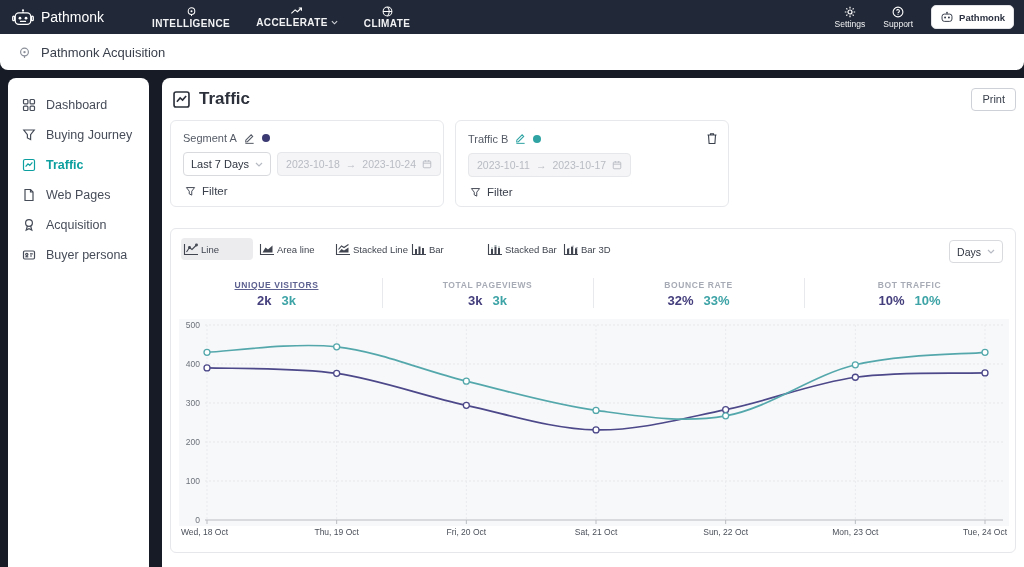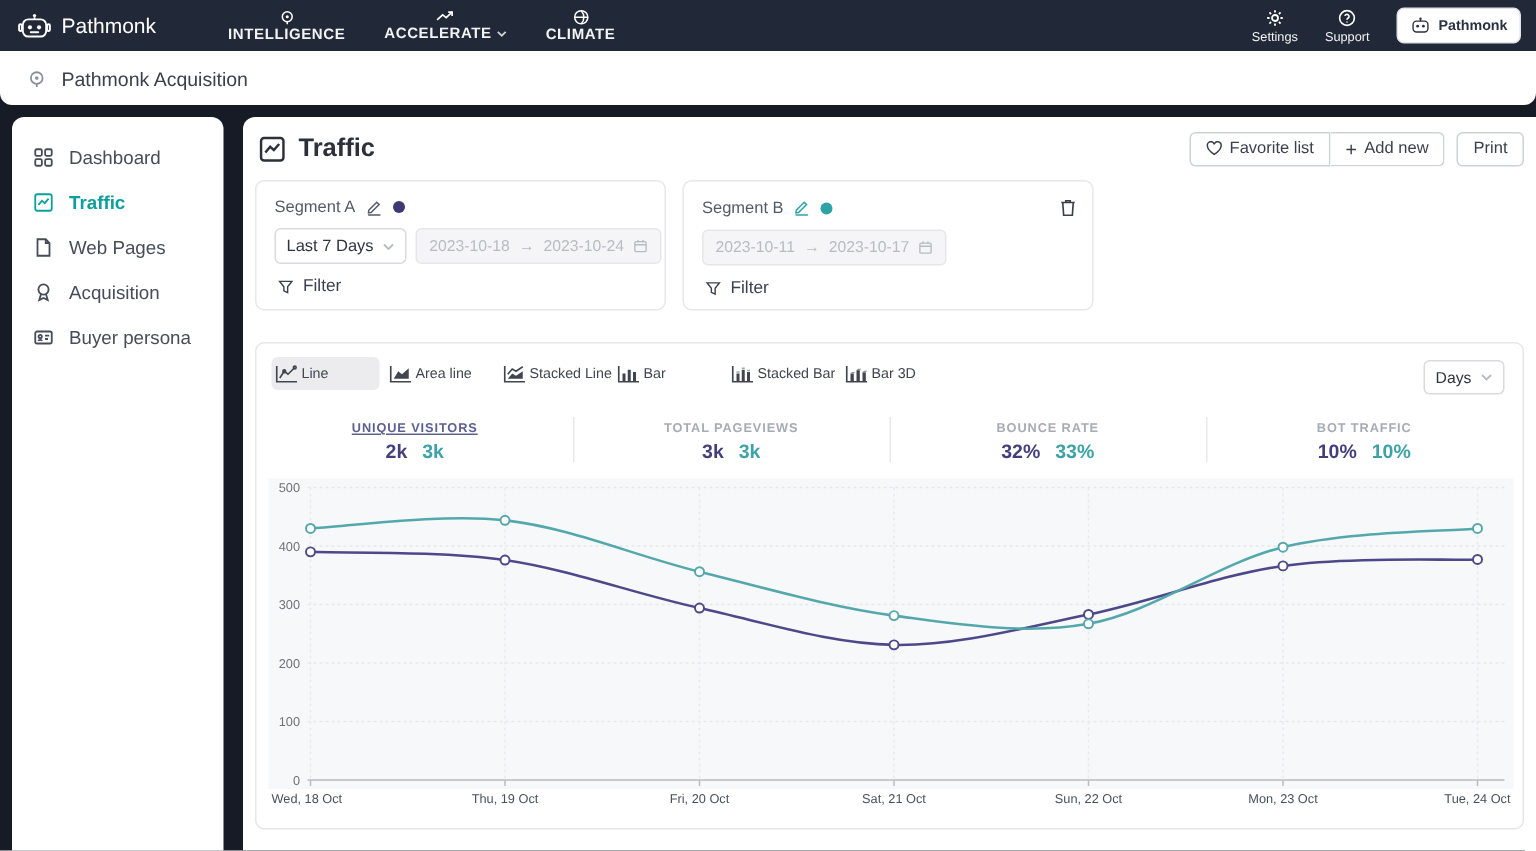--- a/index.html
+++ b/index.html
@@ -246,20 +246,6 @@
       <span>Traffic</span>
     </div>
     <div class="hdr-actions">
-      <div class="btn-group">
-        <button class="btn">
-          <span class="ico">
-            <svg width="11" height="10" viewBox="0 0 12 11" fill="none" stroke="#3a404c" stroke-width="1.1">
-              <path d="M6 9.8 C2.2 7.2 1 5.2 1 3.6 A2.5 2.5 0 0 1 6 2.5 A2.5 2.5 0 0 1 11 3.6 C11 5.2 9.8 7.2 6 9.8 Z"></path>
-            </svg>
-            </span>
-          <span>Favorite list</span>
-        </button>
-        <button class="btn">
-          <span style="font-size:13px; line-height:1;">+</span>
-          <span>Add new</span>
-        </button>
-      </div>
       <button class="btn">
         <span>Print</span>
       </button>

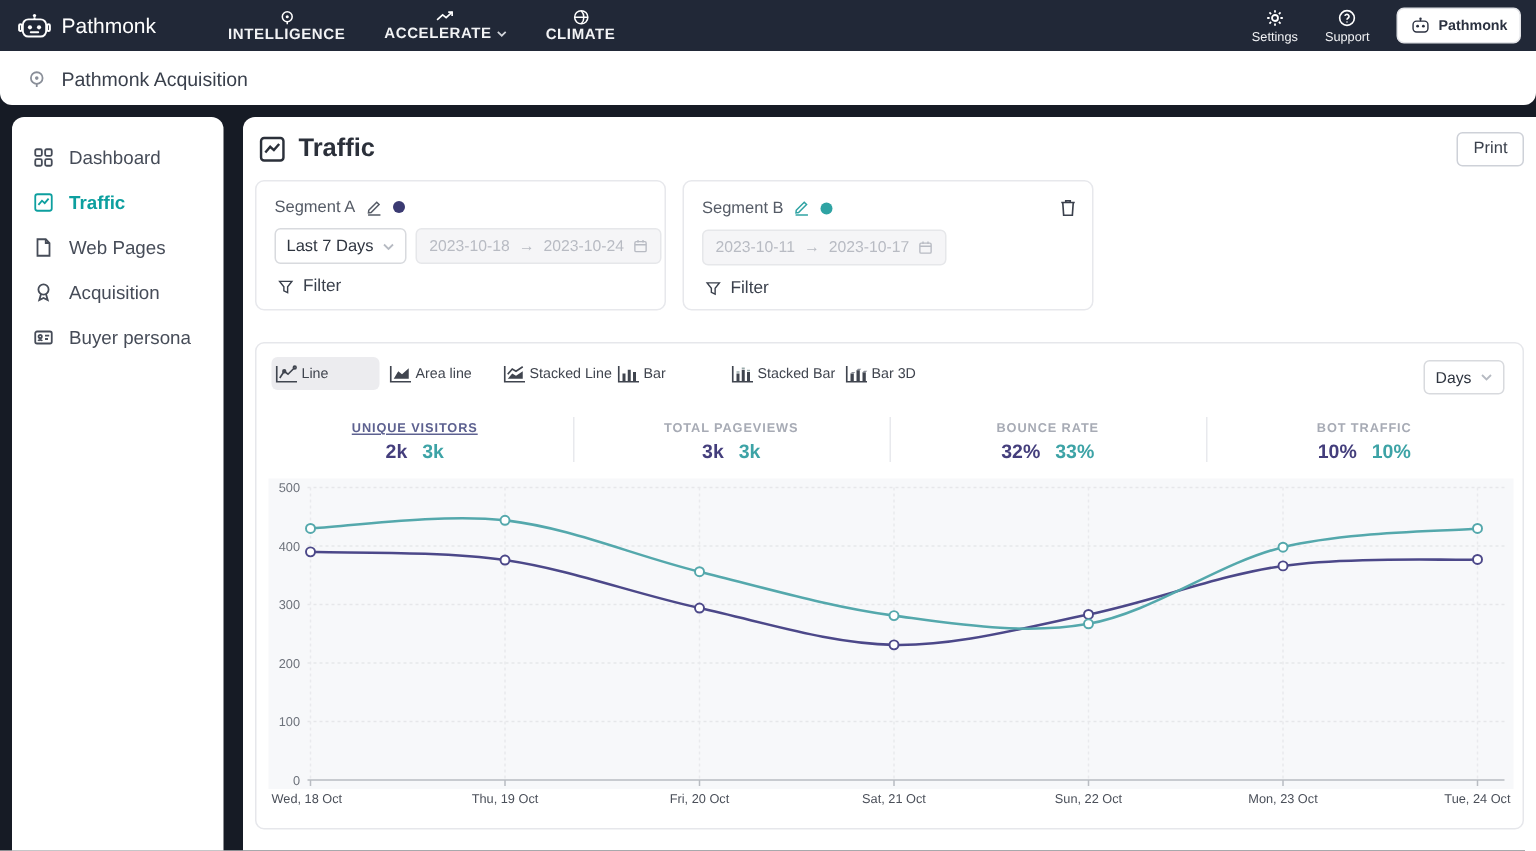--- a/index.html
+++ b/index.html
@@ -193,6 +193,14 @@
       </svg>
       </span>
     <span>Dashboard</span>
+  </div>
+  <div class="side-item">
+    <span class="ico">
+      <svg width="14" height="14" viewBox="0 0 14 14" fill="none" stroke="currentColor" stroke-width="1.2">
+        <path d="M1.8 2 h10.4 L8.6 6.6 V11.6 L5.4 10 V6.6 Z"></path>
+      </svg>
+      </span>
+    <span>Buying Journey</span>
   </div>
   <div class="side-item active">
     <span class="ico">

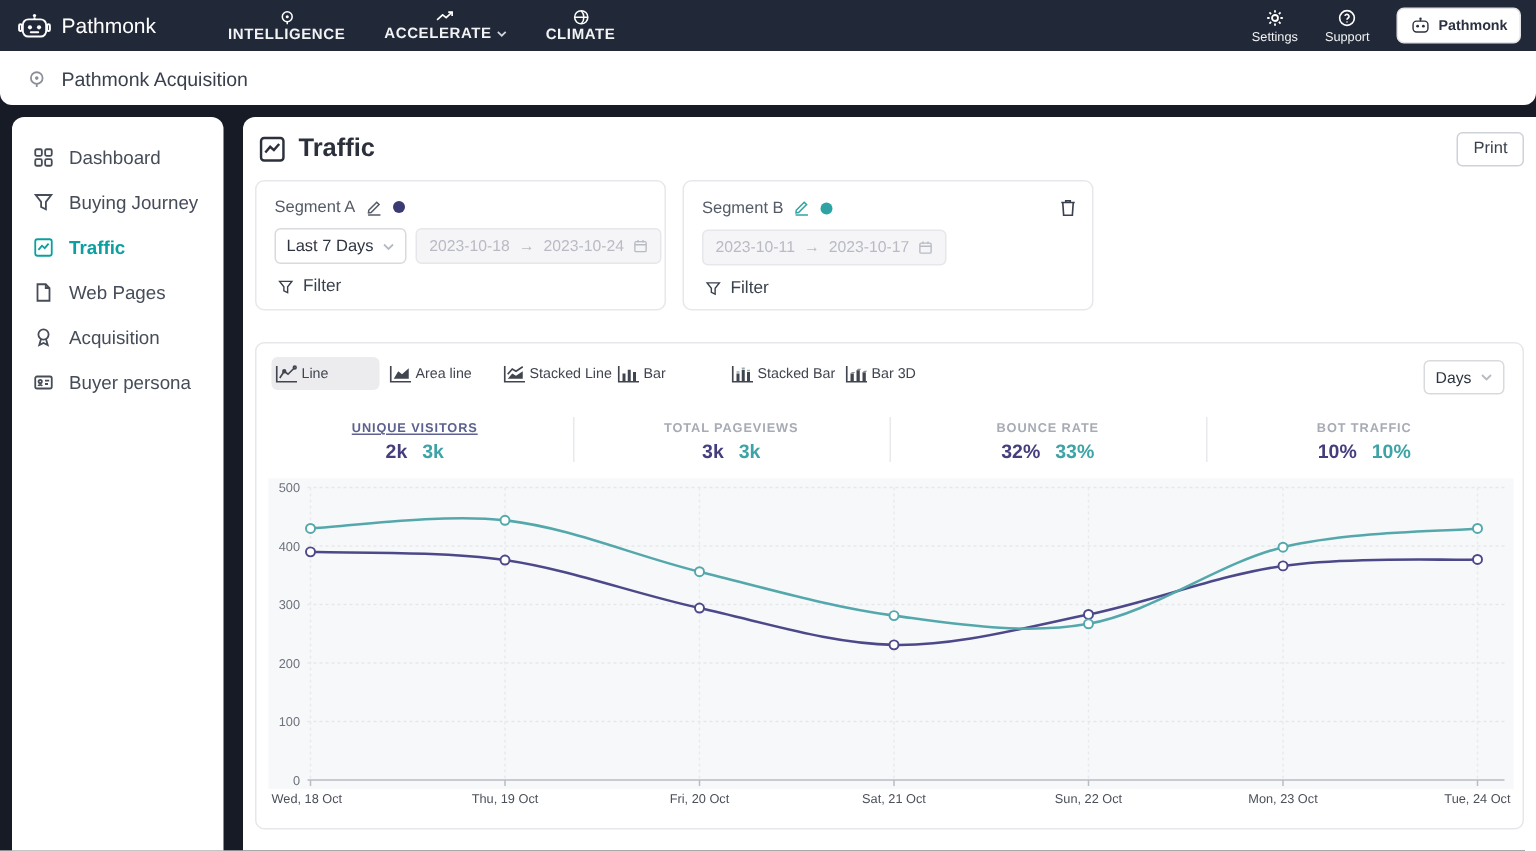--- a/index.html
+++ b/index.html
@@ -304,7 +304,7 @@
 
   <div class="seg-card seg-b">
     <div class="seg-head">
-      <span>Segment B</span>
+      <span>Traffic B</span>
       <span class="ico">
         <svg width="11" height="11" viewBox="0 0 12 12" fill="none" stroke="#2fa3a3" stroke-width="1.1">
           <path d="M2 7.8 L7.8 2 L9.5 3.7 L3.7 9.5 L1.8 9.7 Z"></path>

